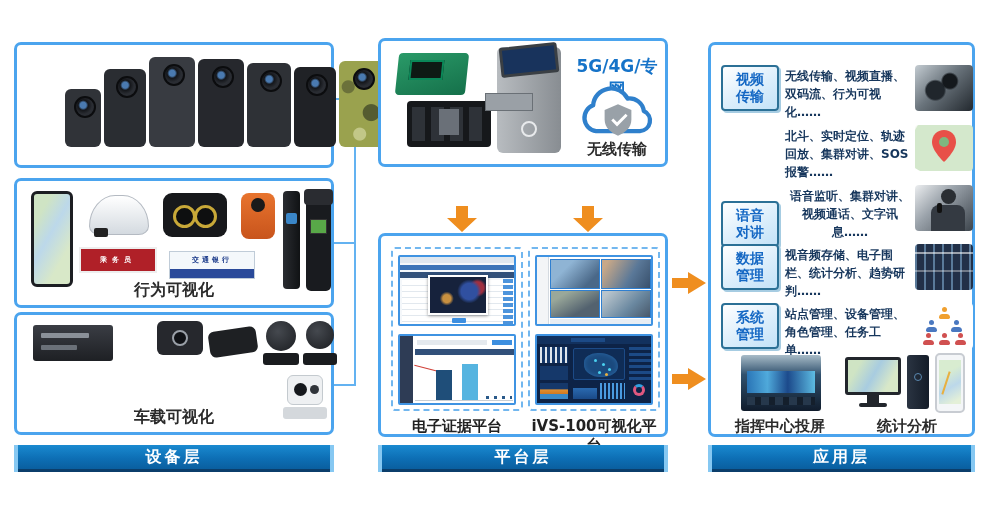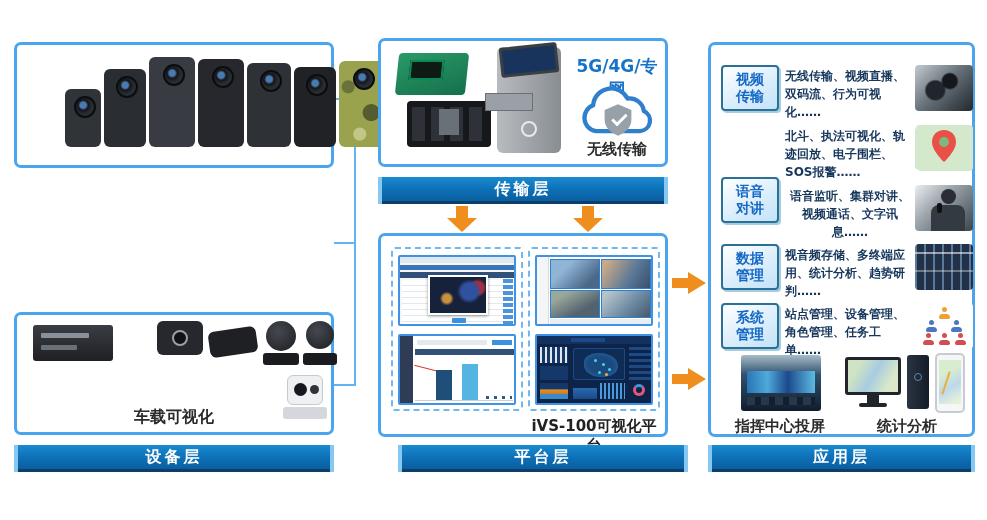--- a/index.html
+++ b/index.html
@@ -209,7 +209,7 @@
     <div class="featdesc" style="top:22px;">无线传输、视频直播、双码流、行为可视化……</div>
     <div class="featimg" style="top:20px;background:radial-gradient(circle at 60% 35%,#14181c 7px,transparent 9px),radial-gradient(circle at 35% 55%,#20262c 9px,transparent 11px),linear-gradient(135deg,#c4ccd2 0%,#6a747c 45%,#22282e 100%);"></div>
 
-    <div class="featdesc" style="top:82px;">北斗、执法可视化、轨迹回放、电子围栏、SOS报警……</div>
+    <div class="featdesc" style="top:82px;">北斗、实时定位、轨迹回放、集群对讲、SOS报警……</div>
     <div class="featimg" style="top:80px;background:linear-gradient(30deg,#ffffff 2px,transparent 3px),linear-gradient(120deg,#f4f8f0 2px,transparent 3px),#d4e8cc;">
       <svg style="position:absolute;left:17px;top:4px;" width="24" height="34" viewBox="0 0 24 32">
         <path d="M12 0 C5 0 0 5 0 12 c0 9 12 20 12 20 s12-11 12-20 C24 5 19 0 12 0 Z" fill="#e85048"></path>

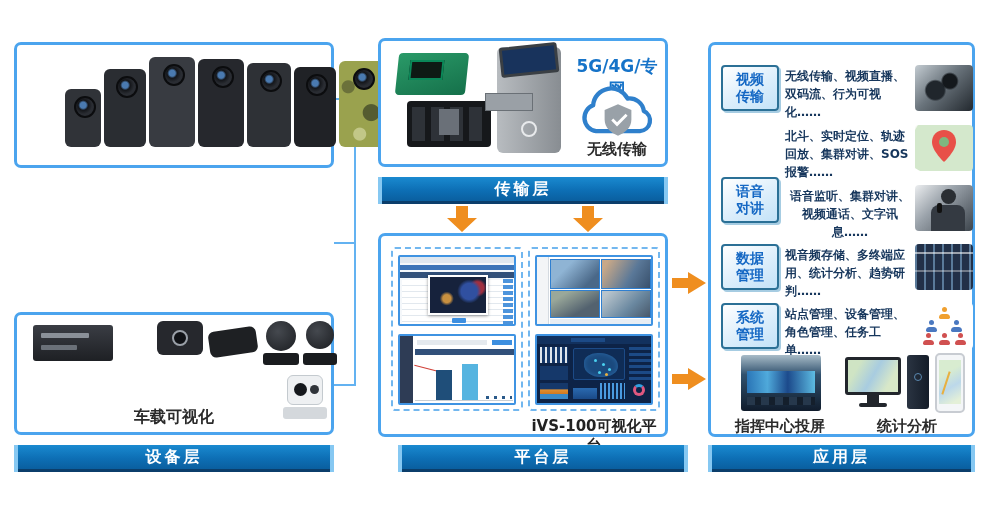--- a/index.html
+++ b/index.html
@@ -125,9 +125,6 @@
     <div class="d" style="left:188px;bottom:5px;width:96px;text-align:center;font-size:15px;font-weight:bold;color:#2b2b2b;">无线传输</div>
   </div>
 
-  <div class="layerbar" style="left:378px; top:177px; width:290px;">
-    <span>传输层</span>
-  </div>
 
   <svg class="arrow-svg" style="left:444px;top:206px;" width="36" height="26" viewBox="0 0 36 26">
     <path d="M12 0 H24 V12 H33 L18 26 L3 12 H12 Z" fill="#ef8e1f"></path>

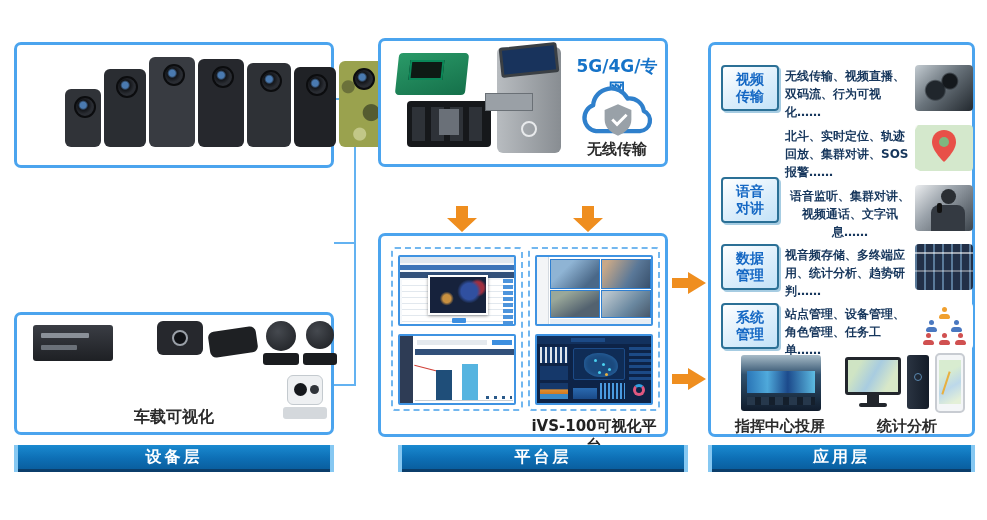--- a/index.html
+++ b/index.html
@@ -214,7 +214,7 @@
       </svg>
     </div>
 
-    <div class="featbox" style="top:132px;">
+    <div class="featbox" style="top:156px;">
       <span>语音</span>
       <span>对讲</span>
     </div>

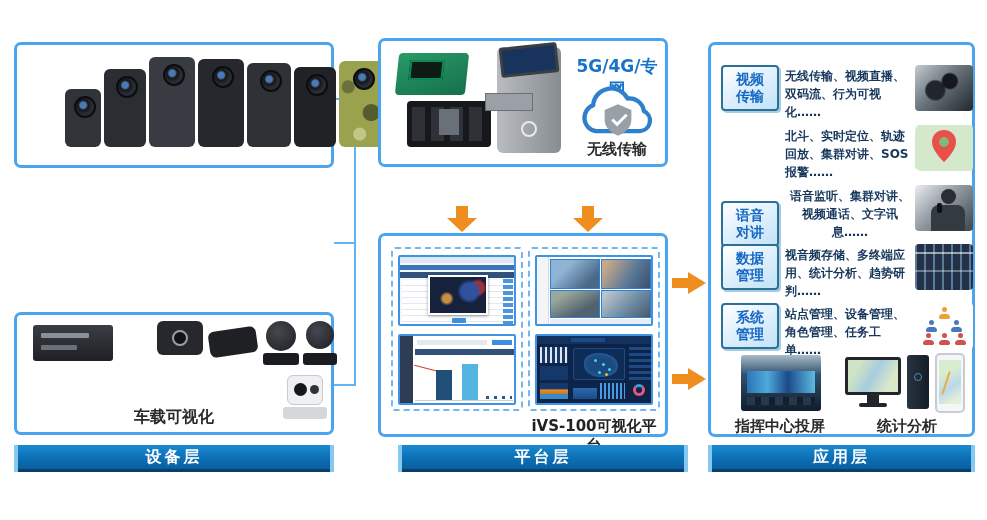--- a/index.html
+++ b/index.html
@@ -71,6 +71,31 @@
     </div>
   </div>
 
+  <div class="box" style="left:14px; top:178px; width:320px; height:130px;">
+    <div class="d" style="left:14px;top:10px;width:42px;height:96px;border:3px solid #1c1e22;border-radius:6px;background:linear-gradient(120deg,#cfe4c4 20%,#bcd8ea 45%,#d8e8c8 75%);"></div>
+    <div class="d" style="left:72px;top:14px;width:60px;height:40px;background:linear-gradient(180deg,#ffffff,#d4dae0);border:1px solid #b4bac2;border-radius:50% 50% 12px 12px / 90% 90% 10px 10px;">
+      <div class="d" style="left:4px;bottom:-3px;width:14px;height:9px;background:#222;border-radius:2px;"></div>
+    </div>
+    <div class="d lamp" style="left:146px;top:12px;width:64px;height:44px;background:#17181b;border-radius:9px;"></div>
+    <div class="d" style="left:224px;top:12px;width:34px;height:46px;background:linear-gradient(180deg,#e8742e,#c8541c);border-radius:8px;">
+      <div class="d" style="left:10px;top:5px;width:14px;height:14px;border-radius:50%;background:#1a1a1a;"></div>
+    </div>
+    <div class="d" style="left:266px;top:10px;width:17px;height:98px;background:linear-gradient(90deg,#2a2c31,#101214);border-radius:4px;">
+      <div class="d" style="left:3px;top:22px;width:11px;height:11px;background:#3a86c8;border-radius:2px;"></div>
+    </div>
+    <div class="d" style="left:289px;top:8px;width:25px;height:102px;background:#191b1f;border-radius:5px;">
+      <div class="d" style="left:-2px;top:0;width:29px;height:16px;background:#2a2c31;border-radius:4px;"></div>
+      <div class="d" style="left:4px;top:30px;width:17px;height:15px;background:#58a848;border:1px solid #333;"></div>
+    </div>
+    <div class="d" style="left:62px;top:66px;width:78px;height:26px;background:#b02028;border:2px solid #eeeeee;display:flex;align-items:center;justify-content:center;color:#fff;font-size:7px;font-weight:bold;letter-spacing:5px;">
+      <span>乘务员</span>
+    </div>
+    <div class="d" style="left:152px;top:70px;width:86px;height:28px;background:#f4f8fb;border:1px solid #c0ccd8;">
+      <div class="d" style="left:0;top:3px;width:100%;text-align:center;color:#1a3a8a;font-size:7px;font-weight:bold;letter-spacing:3px;">交通银行</div>
+      <div class="d" style="left:0;bottom:0;width:100%;height:9px;background:#2a4a9a;"></div>
+    </div>
+    <div class="boxlabel">行为可视化</div>
+  </div>
 
   <div class="box" style="left:14px; top:312px; width:320px; height:123px;">
     <div class="d" style="left:16px;top:10px;width:80px;height:36px;background:linear-gradient(180deg,#3a3d44,#1e2024);border-radius:3px;">

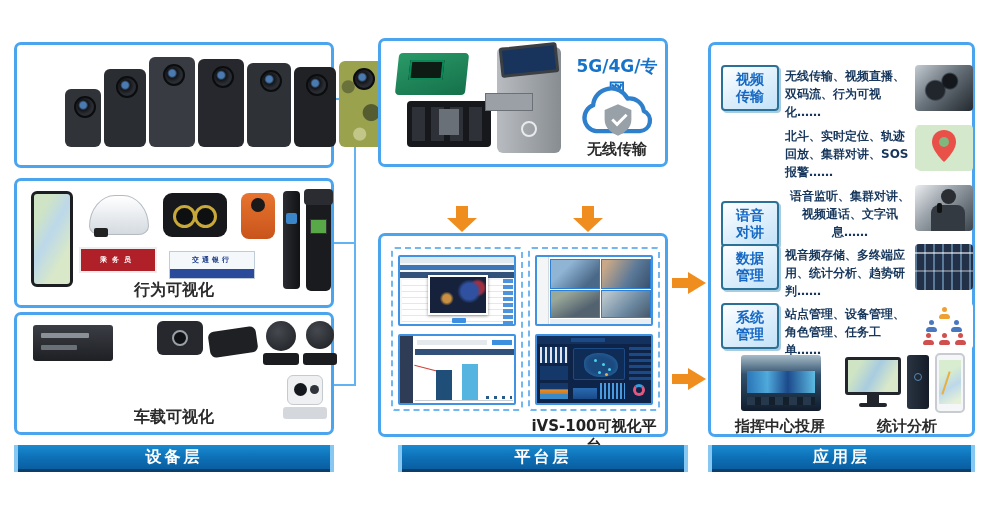--- a/index.html
+++ b/index.html
@@ -254,7 +254,7 @@
       <span>数据</span>
       <span>管理</span>
     </div>
-    <div class="featdesc" style="top:201px;">视音频存储、多终端应用、统计分析、趋势研判……</div>
+    <div class="featdesc" style="top:201px;">视音频存储、电子围栏、统计分析、趋势研判……</div>
     <div class="featimg" style="top:199px;background:repeating-linear-gradient(90deg,#5a7a9a 0 2px,#223048 2px 9px),#223048;">
       <div class="d" style="left:0;top:8px;width:100%;height:2px;background:rgba(255,255,255,.55);"></div>
       <div class="d" style="left:0;top:26px;width:100%;height:2px;background:rgba(255,255,255,.35);"></div>

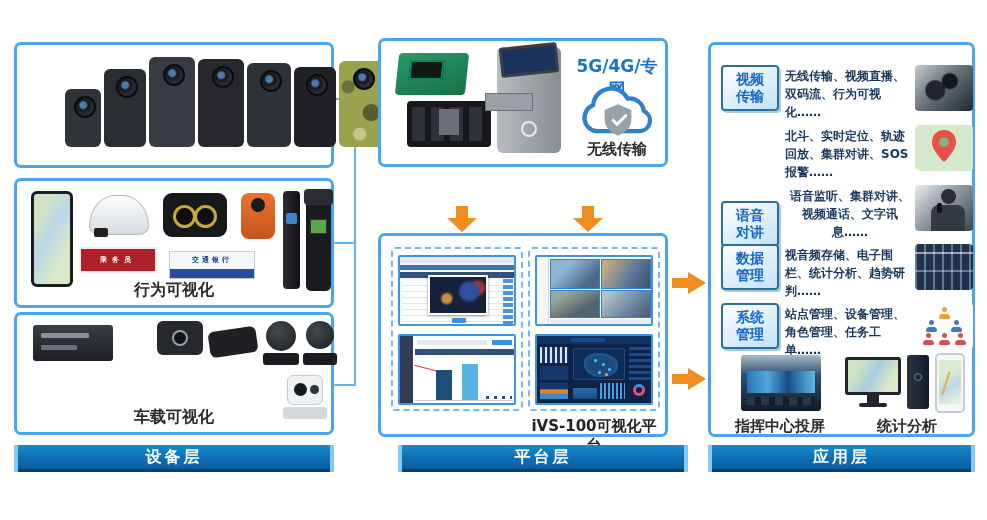--- a/index.html
+++ b/index.html
@@ -208,6 +208,7 @@
         <div class="d" style="left:96px;top:48px;width:12px;height:12px;border-radius:50%;border:3px solid #e05880;border-top-color:#30a0e0;"></div>
       </div>
     </div>
+    <div class="platlabel" style="left:10px;">电子证据平台</div>
     <div class="platlabel" style="left:147px;">iVS-100可视化平台</div>
   </div>
 

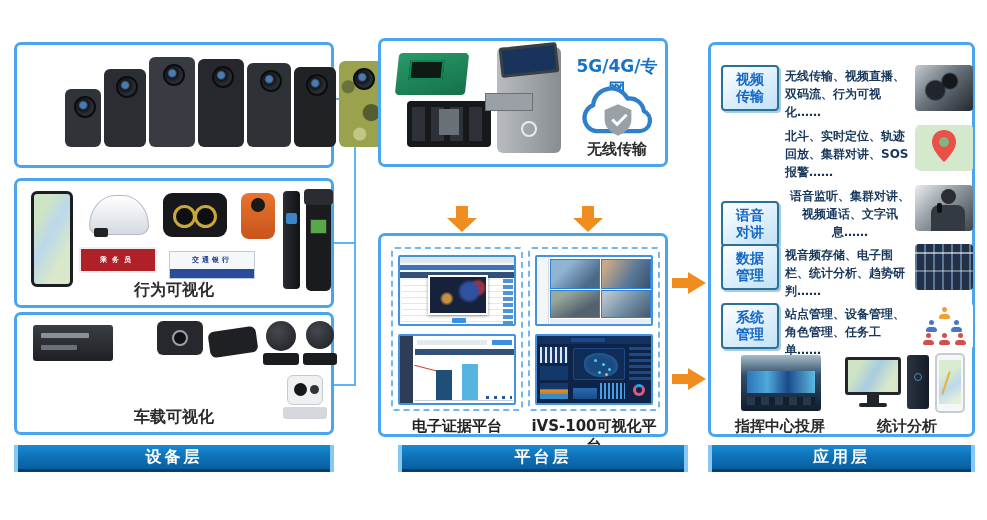--- a/index.html
+++ b/index.html
@@ -212,7 +212,7 @@
     <div class="platlabel" style="left:147px;">iVS-100可视化平台</div>
   </div>
 
-  <div class="layerbar" style="left:378px; top:445px; width:290px;margin-left:20px;">
+  <div class="layerbar" style="left:378px; top:445px; width:290px;">
     <span>平台层</span>
   </div>
 

